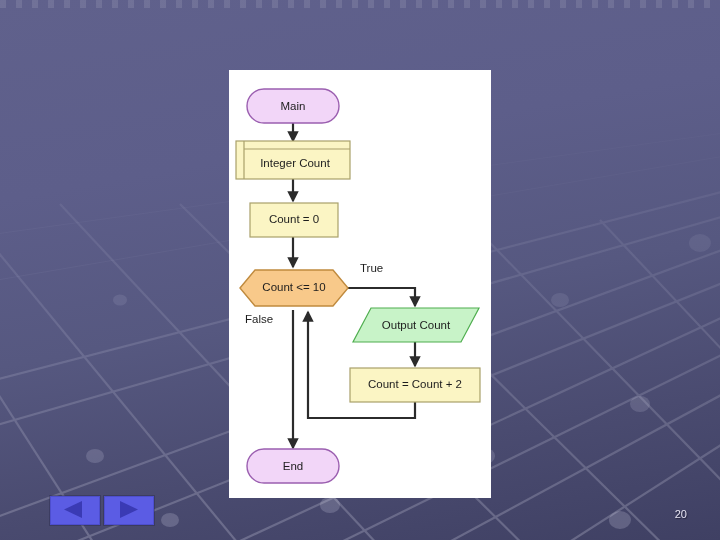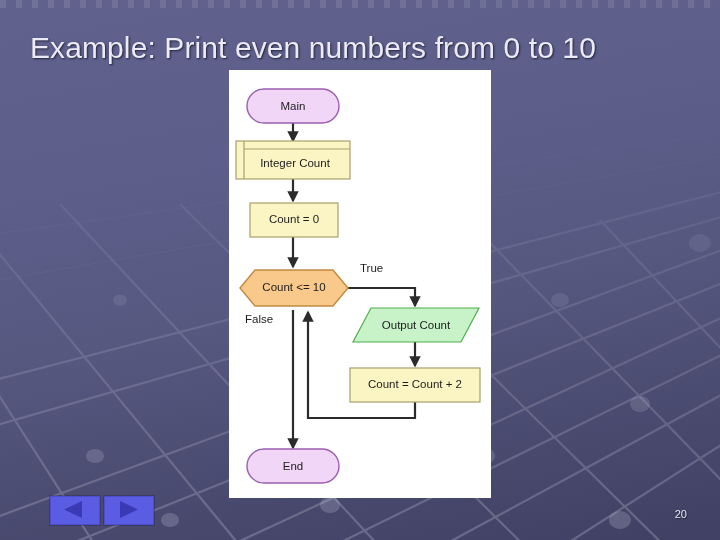--- a/index.html
+++ b/index.html
@@ -151,7 +151,6 @@
   </svg>
   <div id="bg-top-dots"></div>
 
-  <div id="title">Example: Print even numbers from 0 to 10</div>
 
   <div id="panel">
     <svg id="flow" width="262" height="428" viewBox="0 0 262 428">

